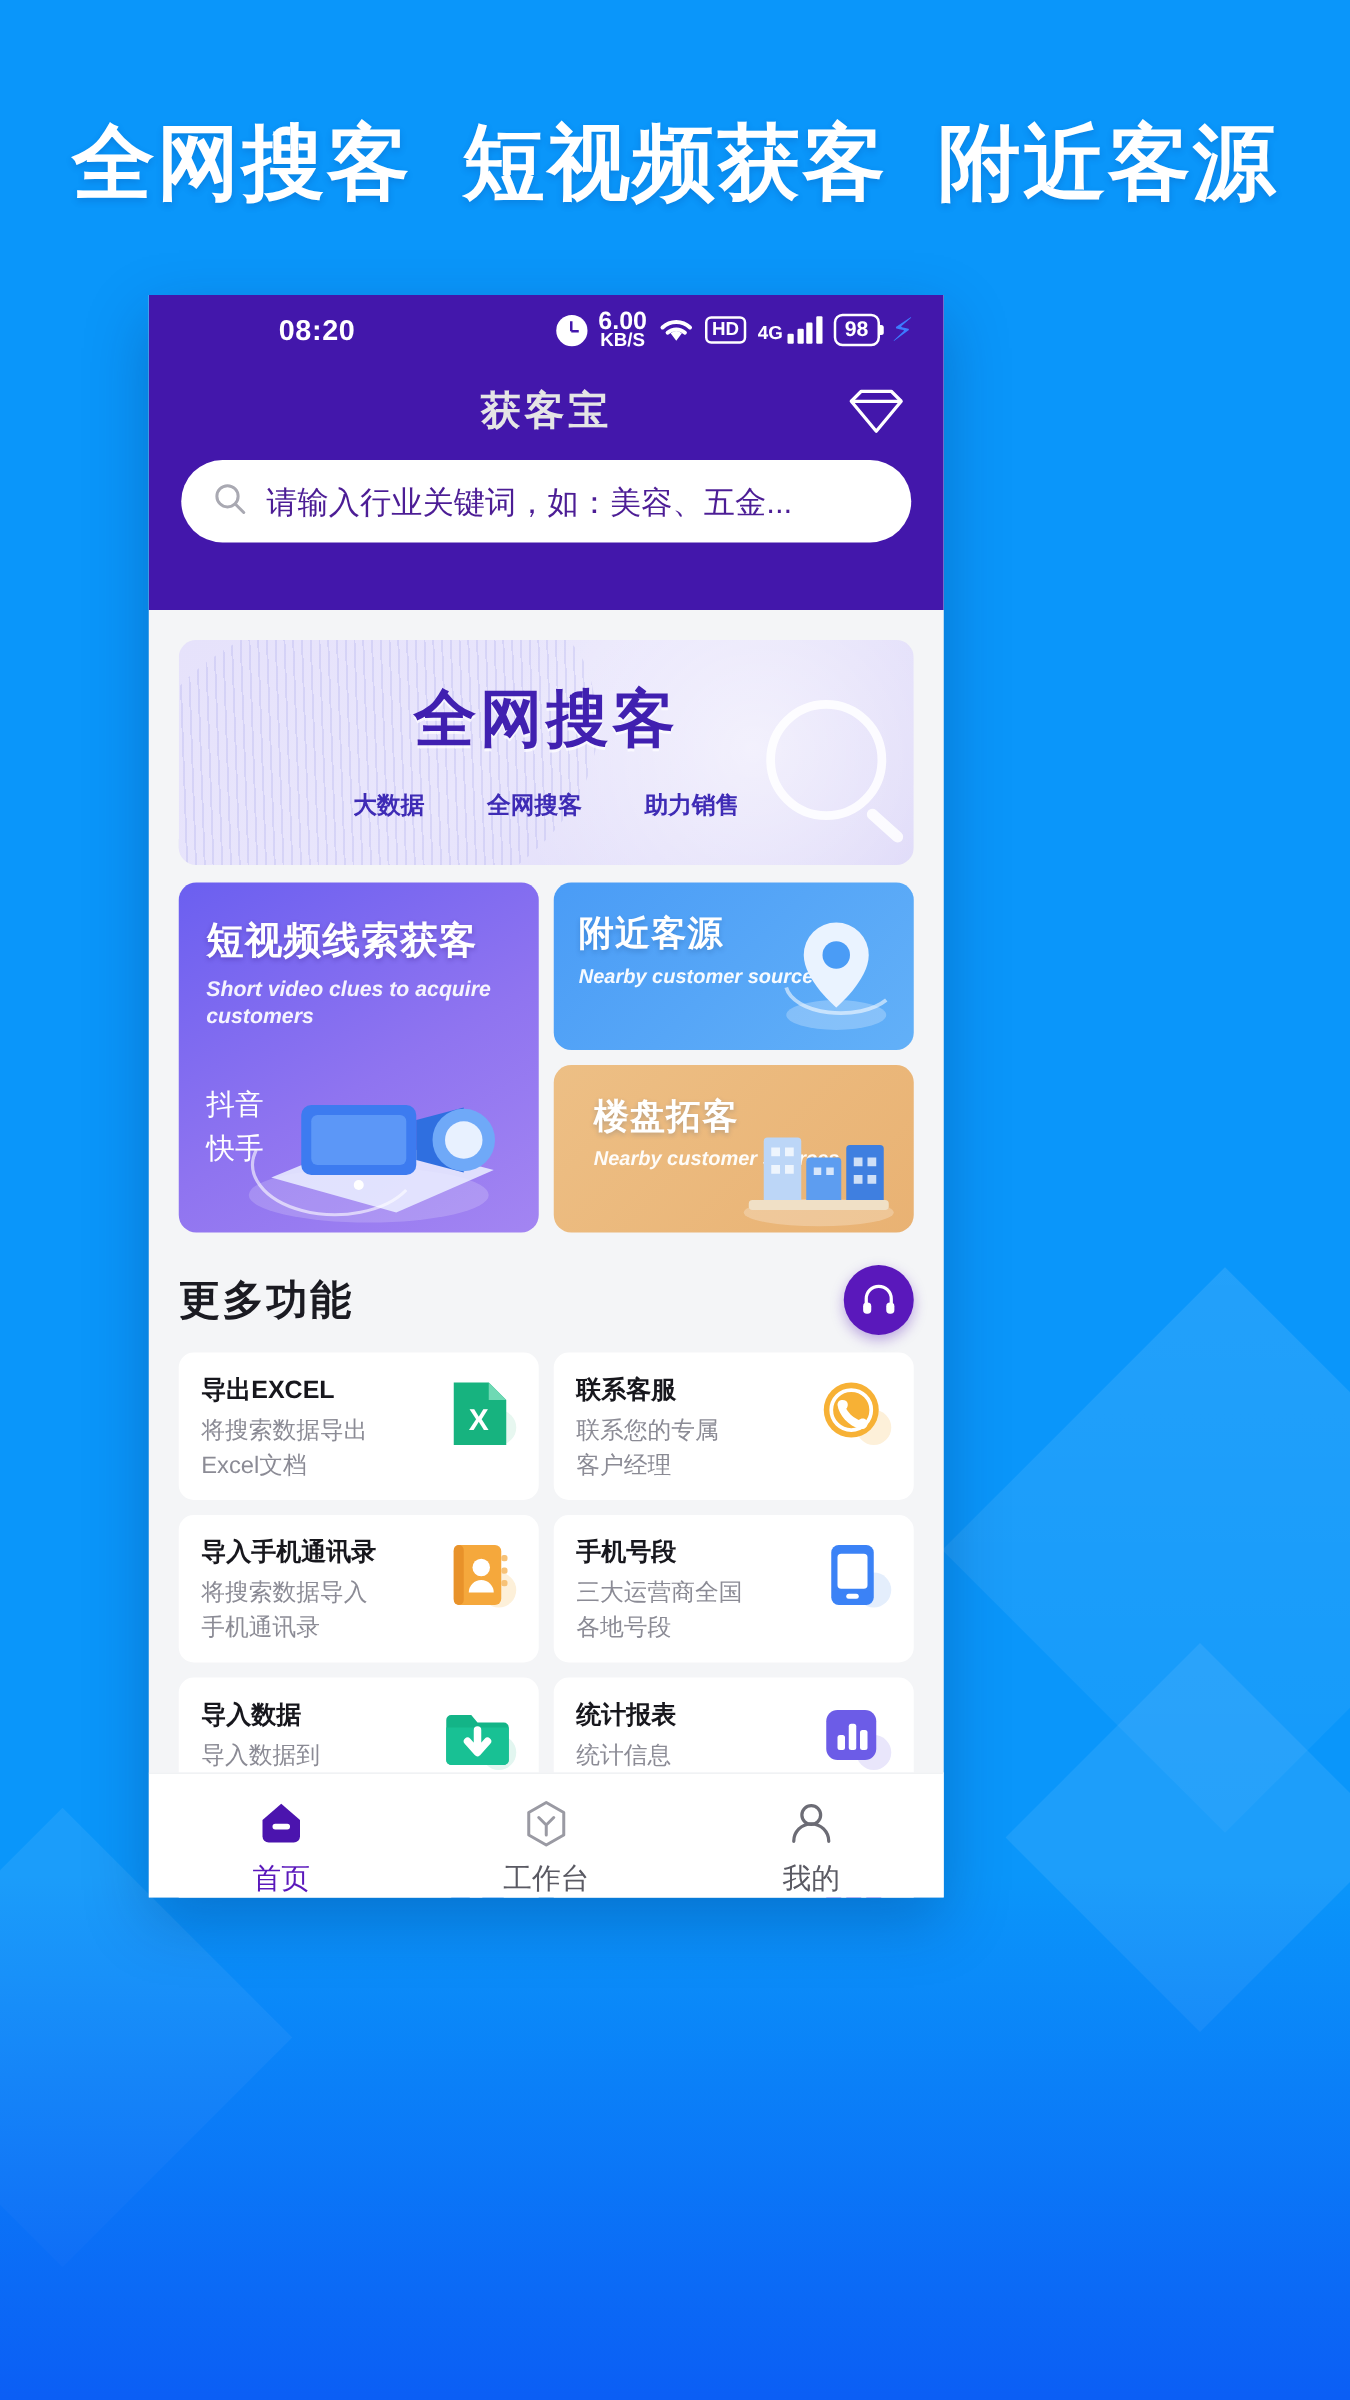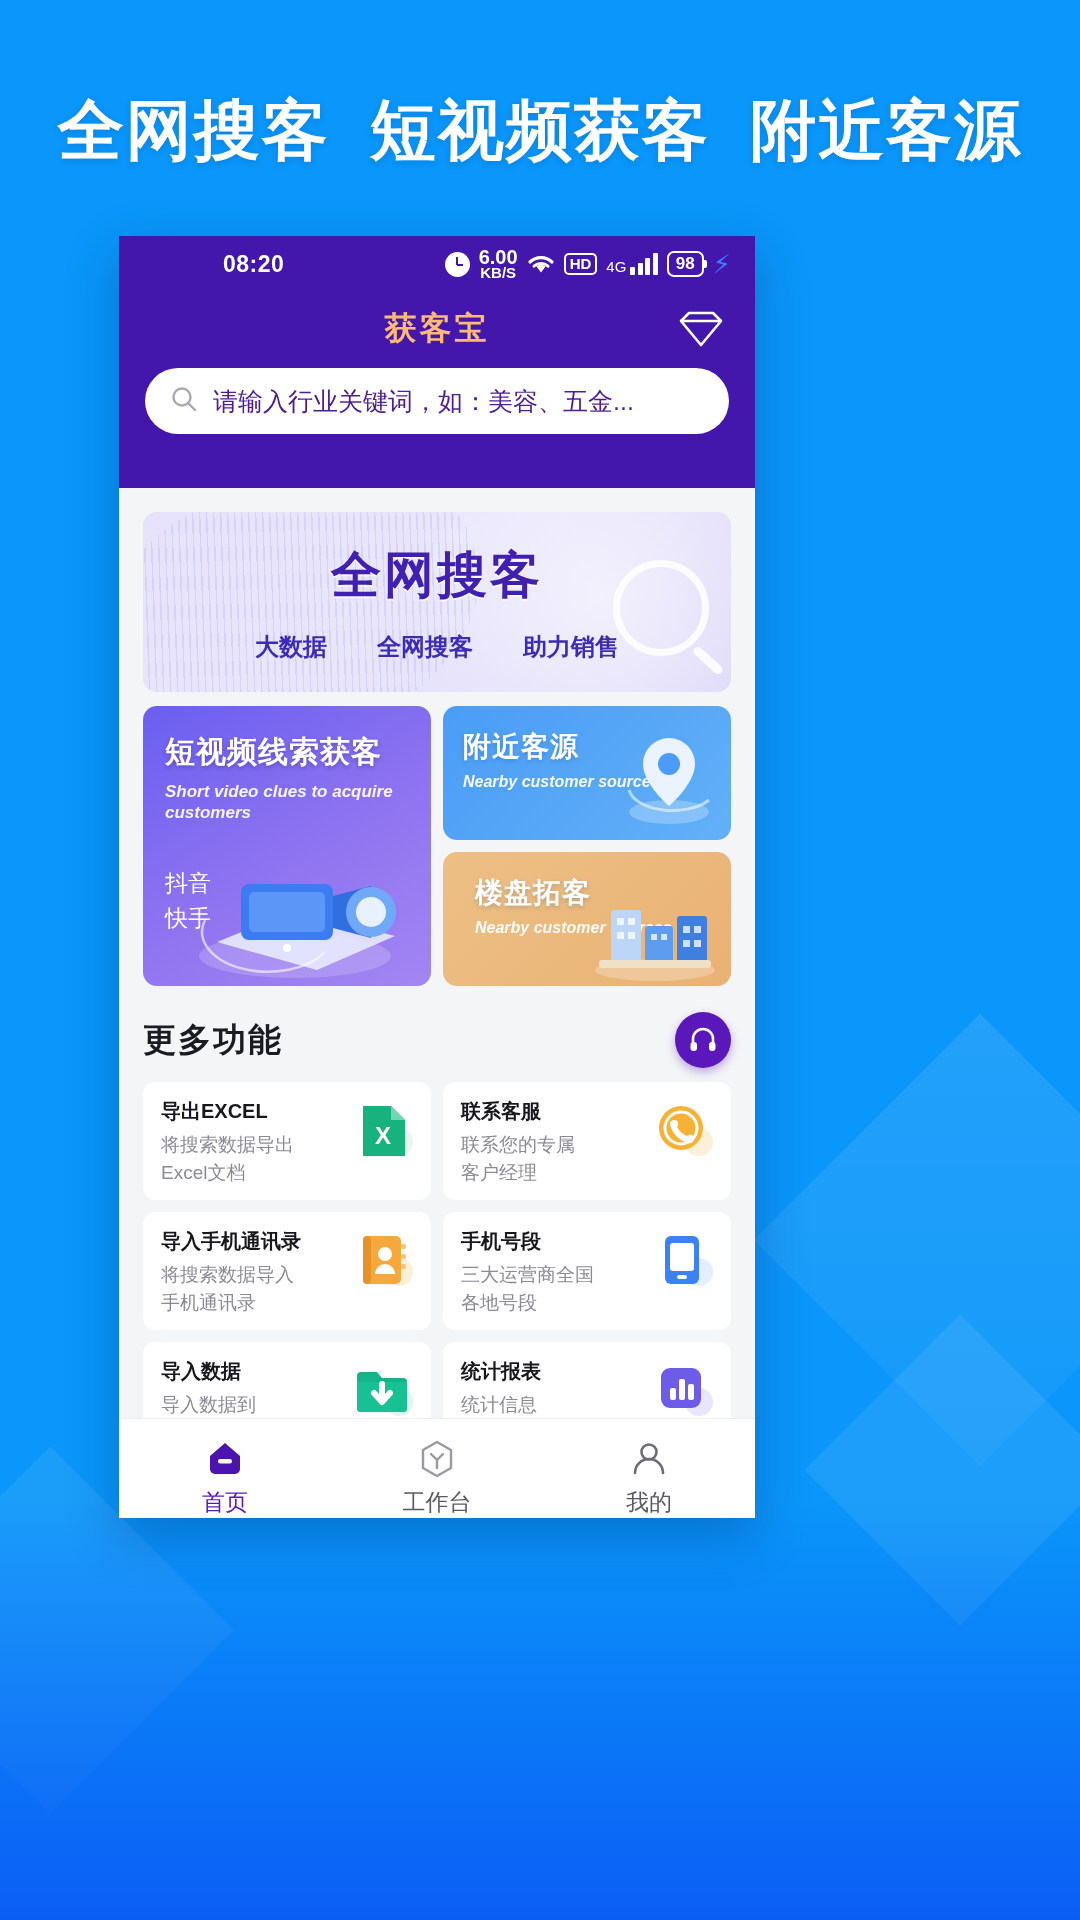--- a/index.html
+++ b/index.html
@@ -114,7 +114,7 @@
     font-size: 15px; font-weight: bold; padding: 1px 4px; line-height: 1.05;
   }
   .ico-4g { display: flex; align-items: flex-end; gap: 3px; }
-  .ico-4g .g { font-size: 15px; font-weight: normal; margin-right: 1px; }
+  .ico-4g .g { font-size: 15px; font-weight: bold; margin-right: 1px; }
   .bars { display: flex; align-items: flex-end; gap: 2.5px; }
   .bars i { width: 5px; background: #fff; display: block; border-radius: 1px; }
   .bars i:nth-child(1){height:8px}

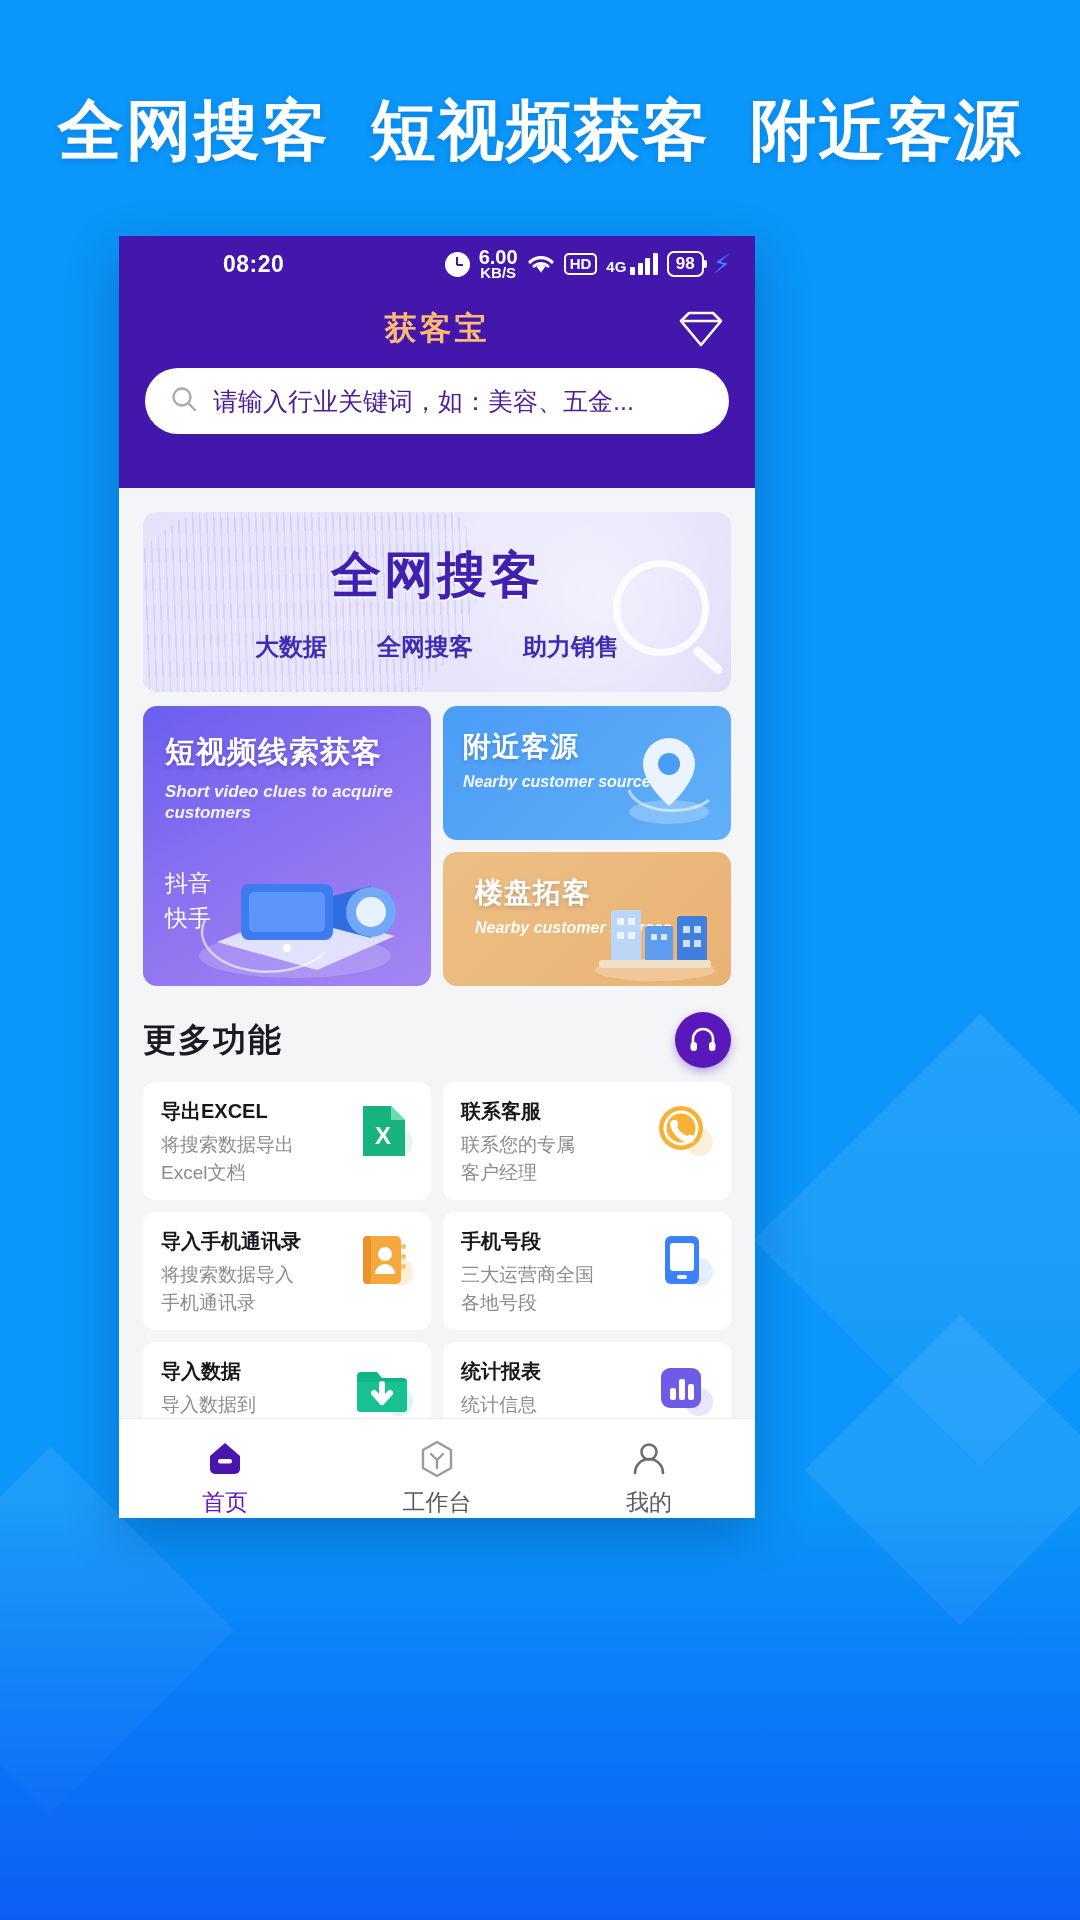--- a/index.html
+++ b/index.html
@@ -137,7 +137,7 @@
     position: relative;
   }
   .app-title {
-    color: #fdba74; font-size: 32px; font-weight: bold; letter-spacing: 3px;
+    color: #e5e5e5; font-size: 32px; font-weight: bold; letter-spacing: 3px;
   }
   .vip-badge {
     position: absolute; right: 26px; top: 50%; transform: translateY(-50%);

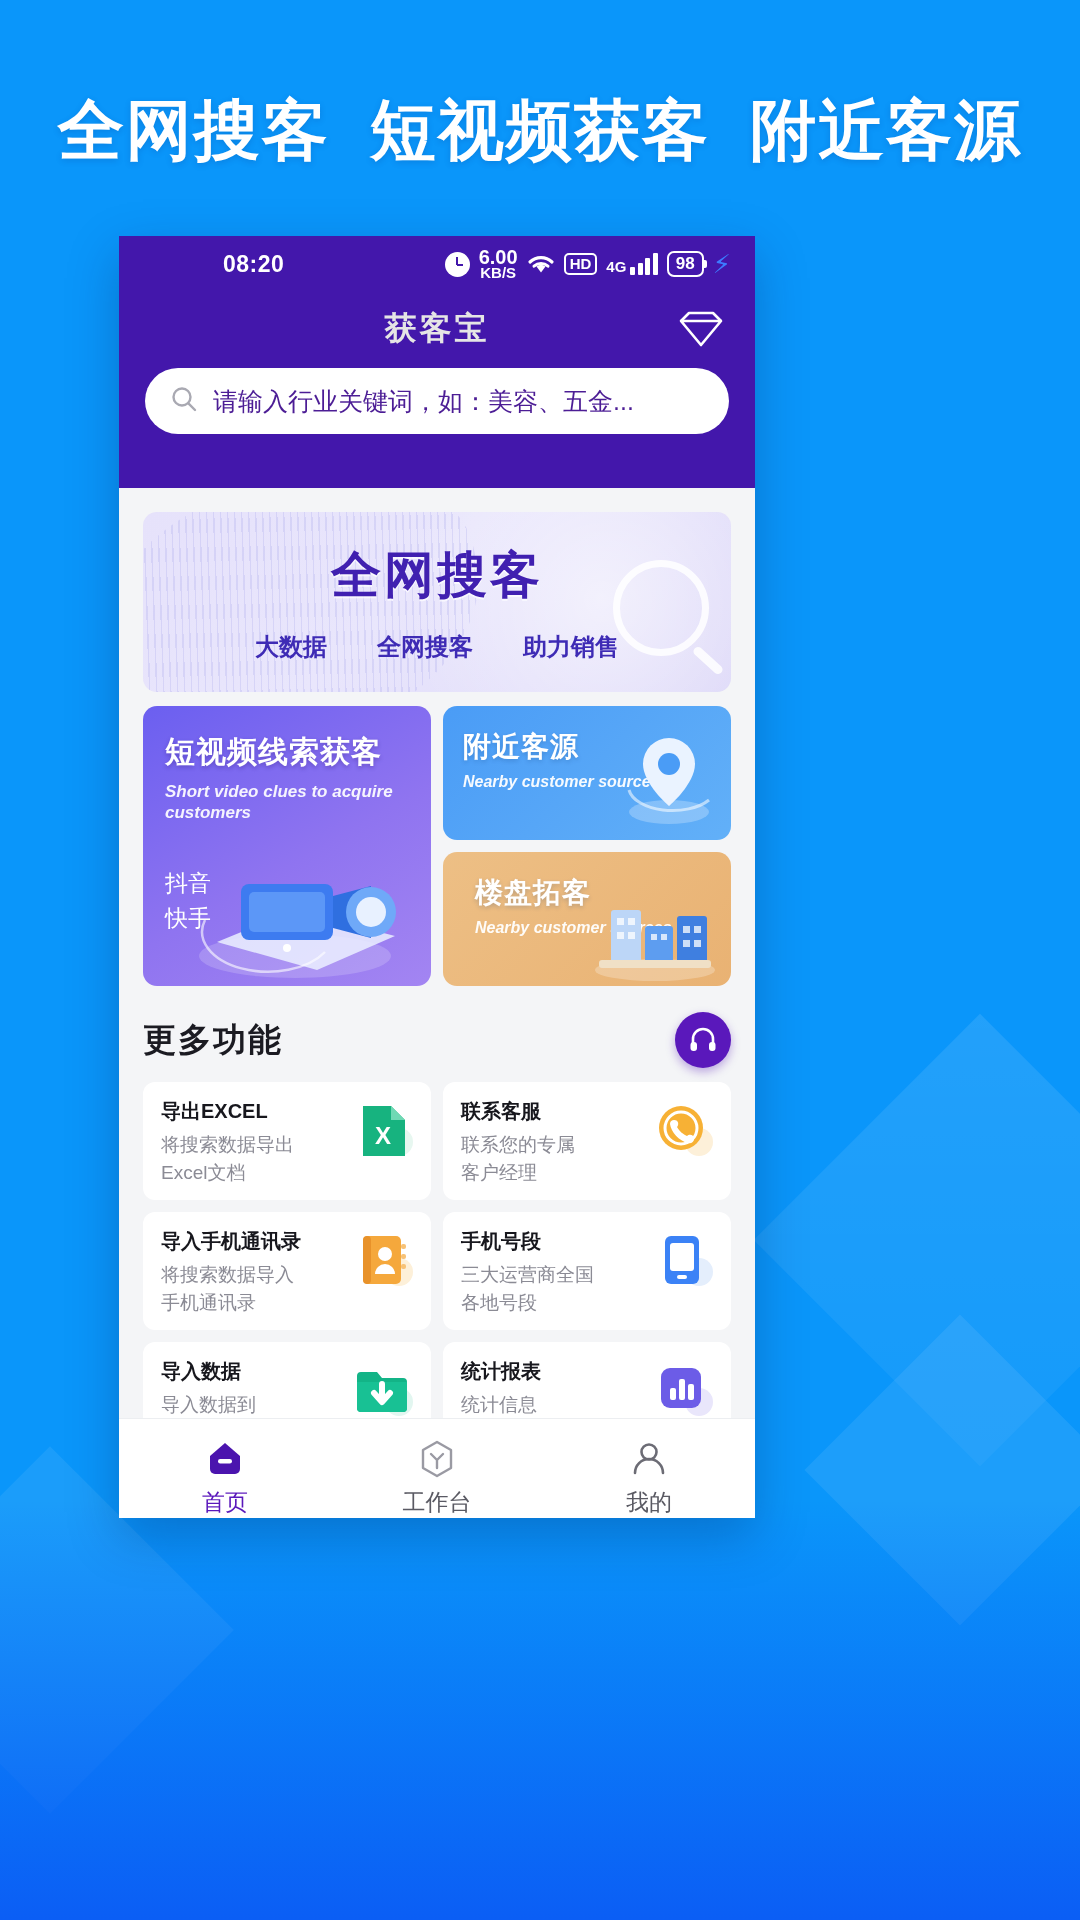--- a/index.html
+++ b/index.html
@@ -190,7 +190,7 @@
     position: relative;
     display: flex; justify-content: center; gap: 50px;
     margin-top: 22px;
-    font-size: 24px; font-weight: bold; color: #3e2bb5;
+    font-size: 19px; font-weight: bold; color: #3e2bb5;
   }
 
   

